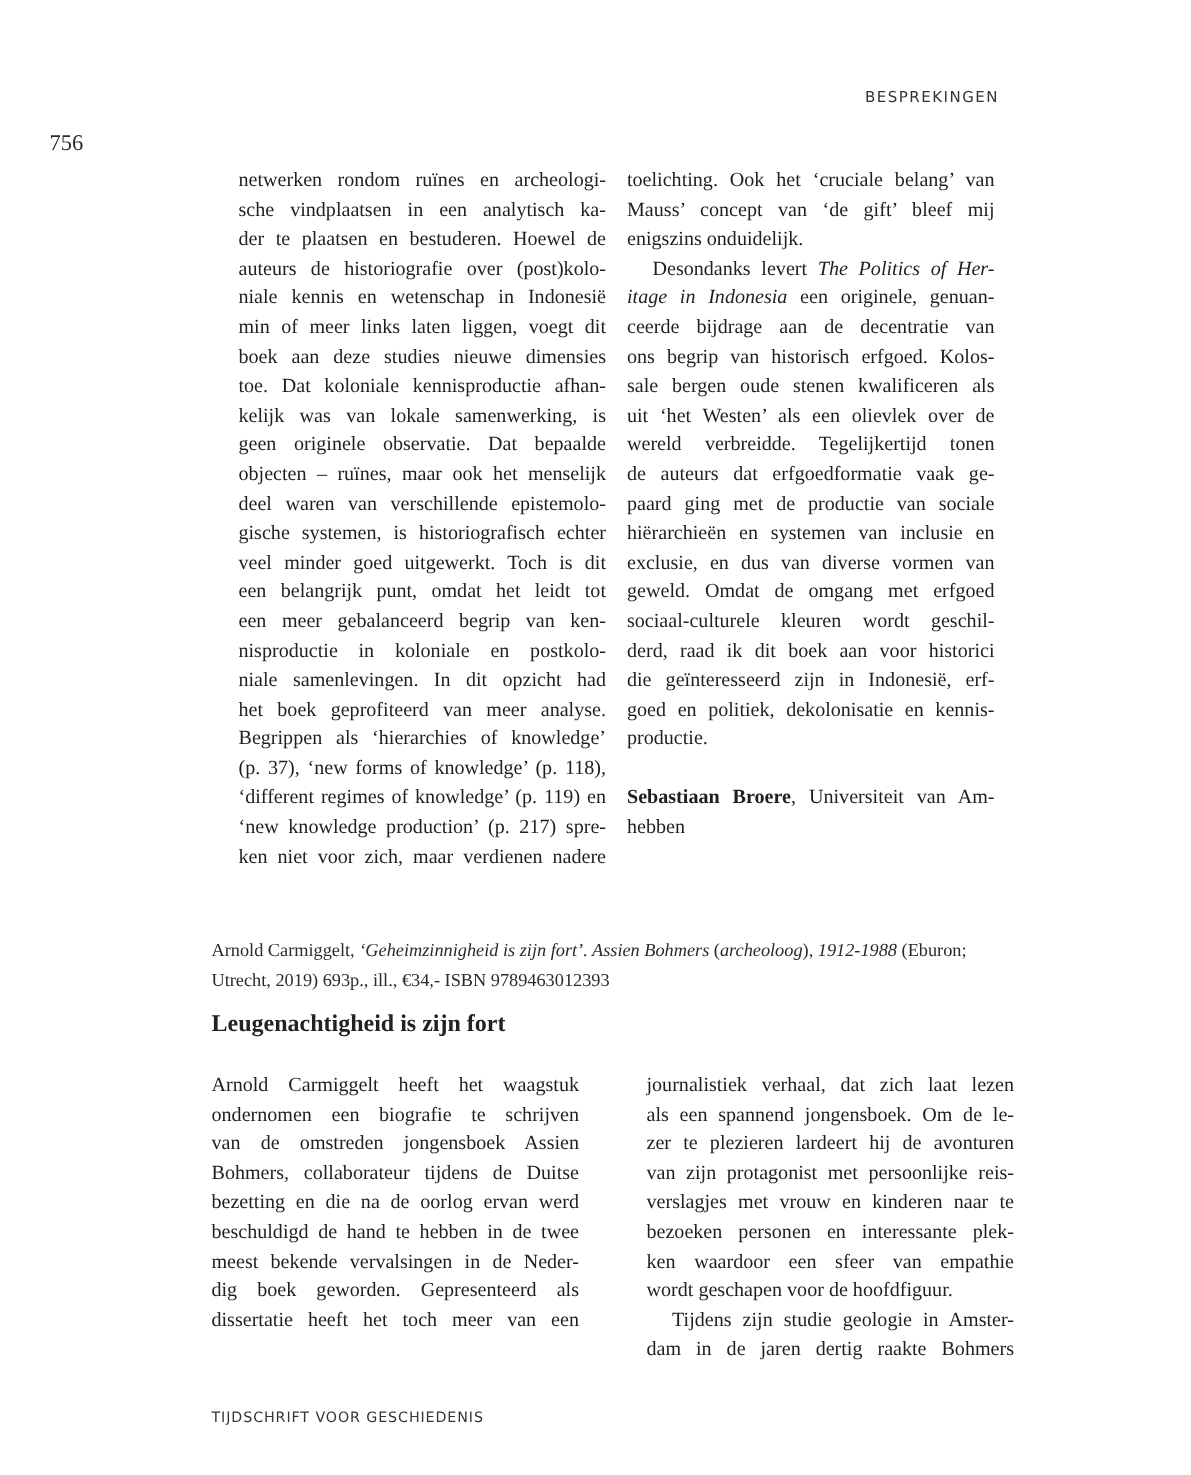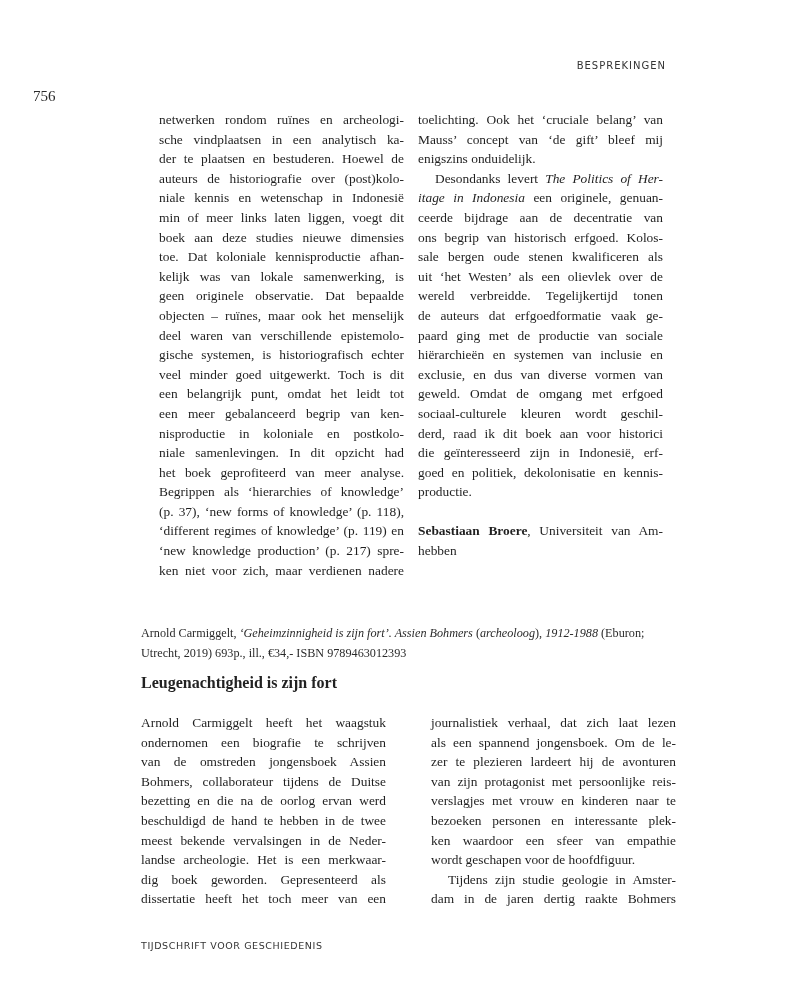--- a/index.html
+++ b/index.html
@@ -99,7 +99,6 @@
     <span class="ln">bezetting en die na de oorlog ervan werd</span>
     <span class="ln">beschuldigd de hand te hebben in de twee</span>
     <span class="ln">meest bekende vervalsingen in de Neder-</span>
-    <span class="ln">landse archeologie. Het is een merkwaar-</span>
     <span class="ln">dig boek geworden. Gepresenteerd als</span>
     <span class="ln">dissertatie heeft het toch meer van een</span>
   </div>

